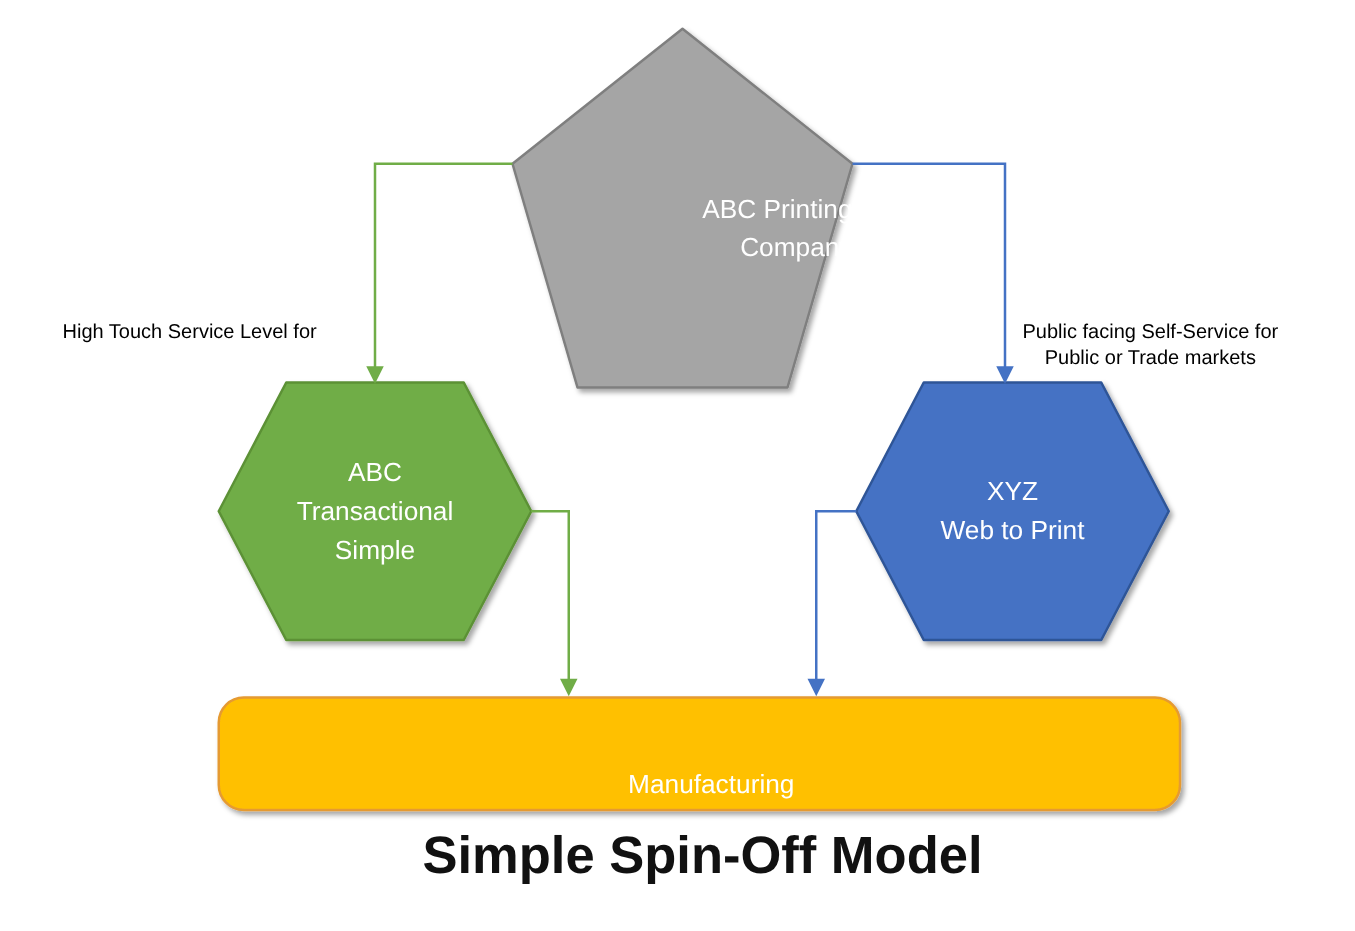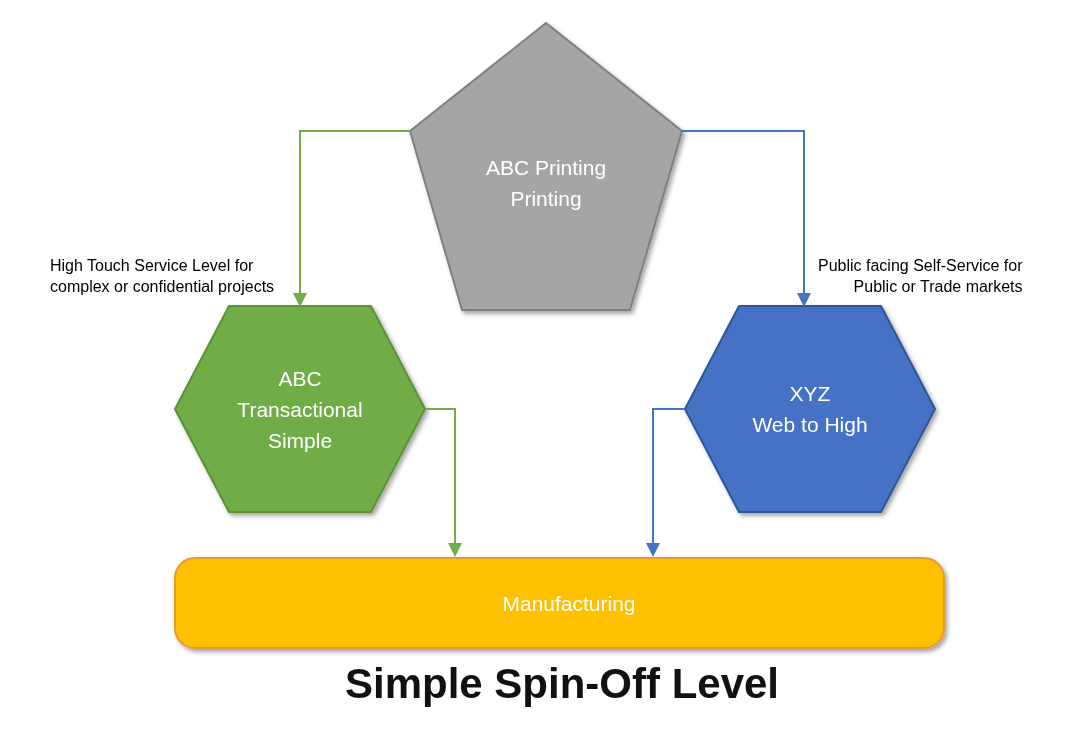--- a/index.html
+++ b/index.html
@@ -84,7 +84,7 @@
     <polygon points="646,543 660,543 653,557" fill="#4472C4"></polygon>
   </svg>
 
-  <div class="node-label" style="left:410px; top:120px; width:272px; height:125px;">
+  <div class="node-label" style="left:410px; top:120px; width:272px; height:125px;align-items:flex-end;">
     <div>ABC Printing</div>
     <div>Printing</div>
   </div>

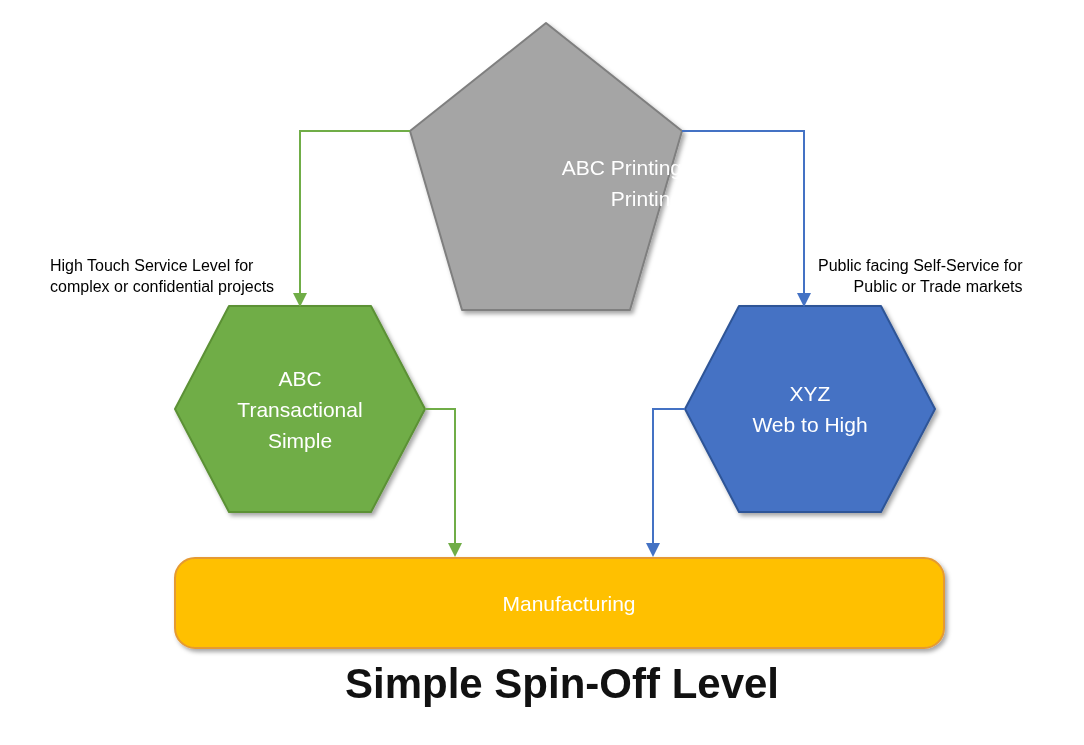--- a/index.html
+++ b/index.html
@@ -86,7 +86,7 @@
 
   <div class="node-label" style="left:410px; top:120px; width:272px; height:125px;align-items:flex-end;">
     <div>ABC Printing</div>
-    <div>Printing</div>
+    <div>Company</div>
   </div>
 
   <div class="node-label" style="left:175px; top:306px; width:250px; height:206px;justify-content:center;">

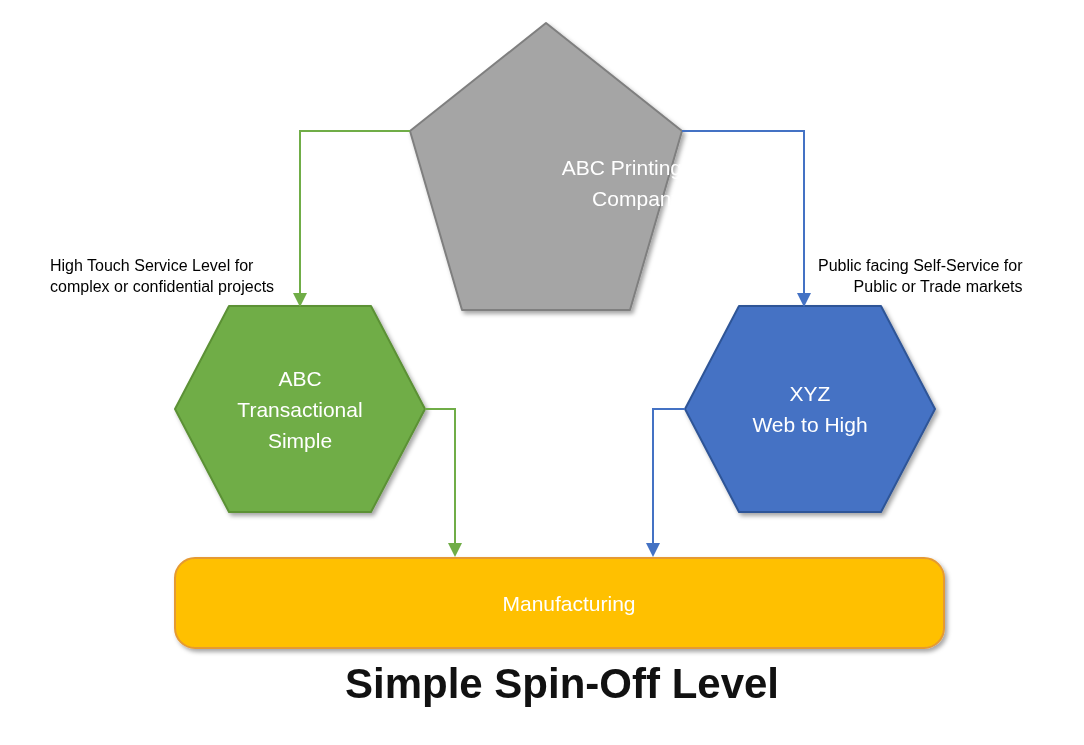--- a/index.html
+++ b/index.html
@@ -39,7 +39,7 @@
     line-height: 21px;
     white-space: nowrap;
   }
-  .annotation.right-note { text-align: right; }
+  .annotation.right-note { text-align: center; }
   .diagram-title {
     position: absolute;
     left: 562px;

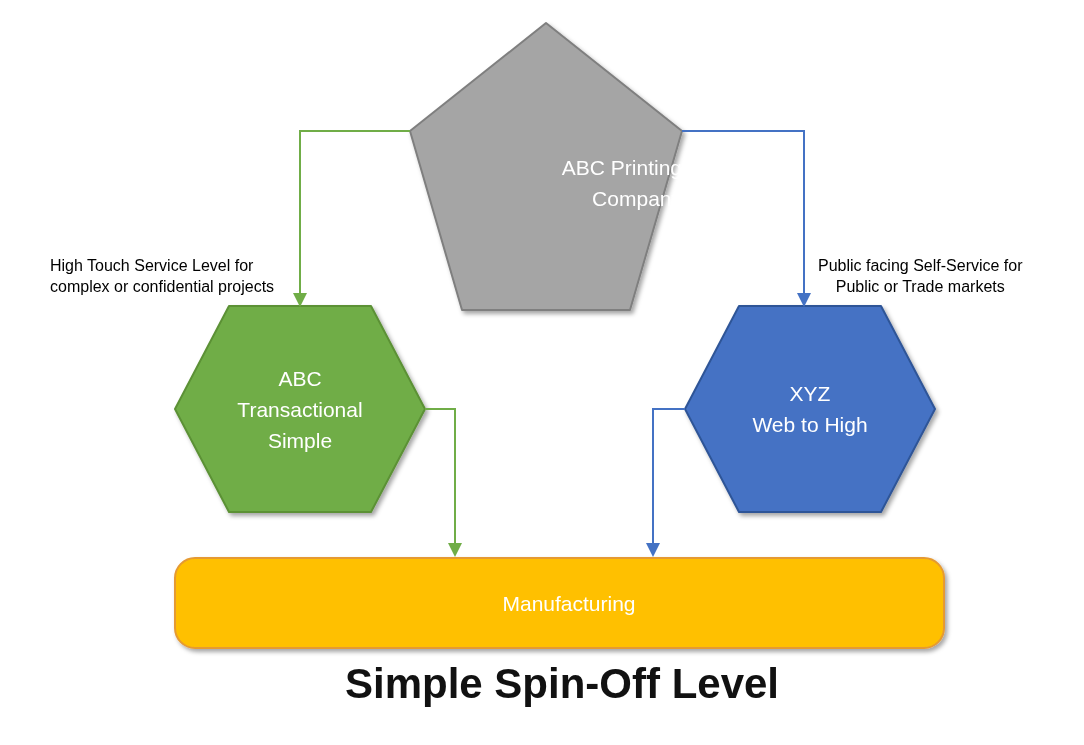--- a/index.html
+++ b/index.html
@@ -106,7 +106,6 @@
 
   <div class="annotation" style="left:50px; top:255px;">
     <div>High Touch Service Level for</div>
-    <div>complex or confidential projects</div>
   </div>
 
   <div class="annotation right-note" style="left:818px; top:255px;">

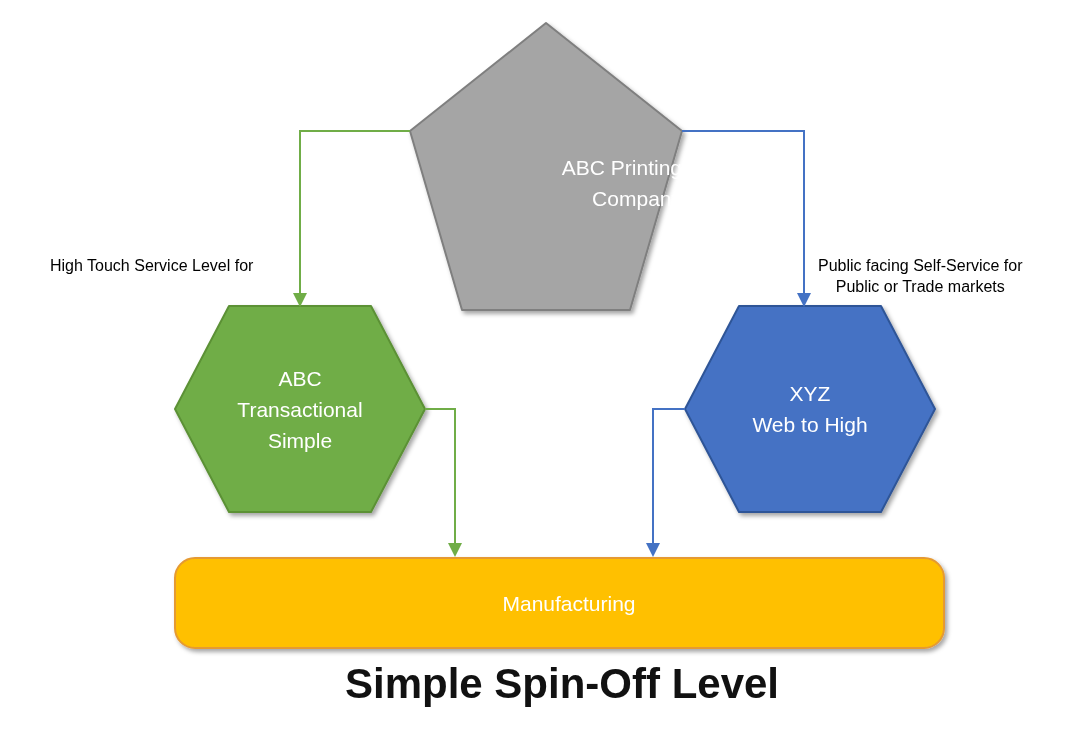--- a/index.html
+++ b/index.html
@@ -97,7 +97,7 @@
 
   <div class="node-label" style="left:685px; top:306px; width:250px; height:206px;">
     <div>XYZ</div>
-    <div>Web to High</div>
+    <div>Web to Print</div>
   </div>
 
   <div class="node-label" style="left:175px; top:558px; width:788px; height:90px;">

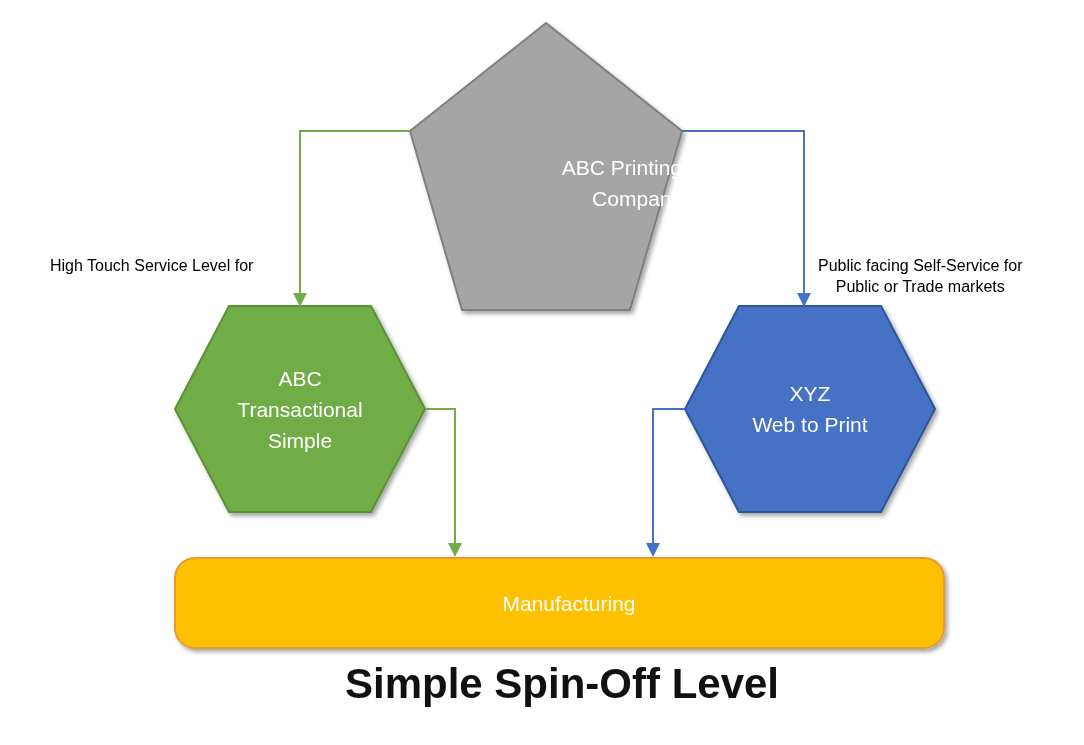--- a/index.html
+++ b/index.html
@@ -100,7 +100,7 @@
     <div>Web to Print</div>
   </div>
 
-  <div class="node-label" style="left:175px; top:558px; width:788px; height:90px;">
+  <div class="node-label" style="left:175px; top:582px; width:788px; height:90px;">
     <div>Manufacturing</div>
   </div>
 

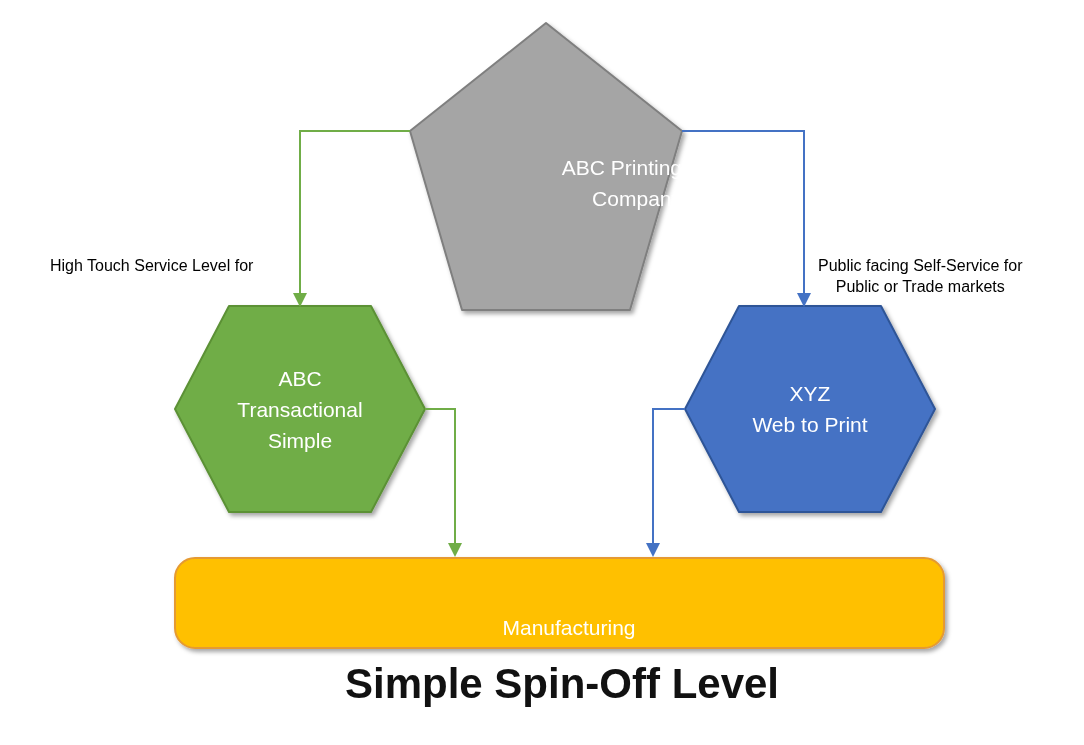--- a/index.html
+++ b/index.html
@@ -113,7 +113,7 @@
     <div>Public or Trade markets</div>
   </div>
 
-  <div class="diagram-title">Simple Spin-Off Level</div>
+  <div class="diagram-title">Simple Spin-Off Model</div>
 
 </div>
 

